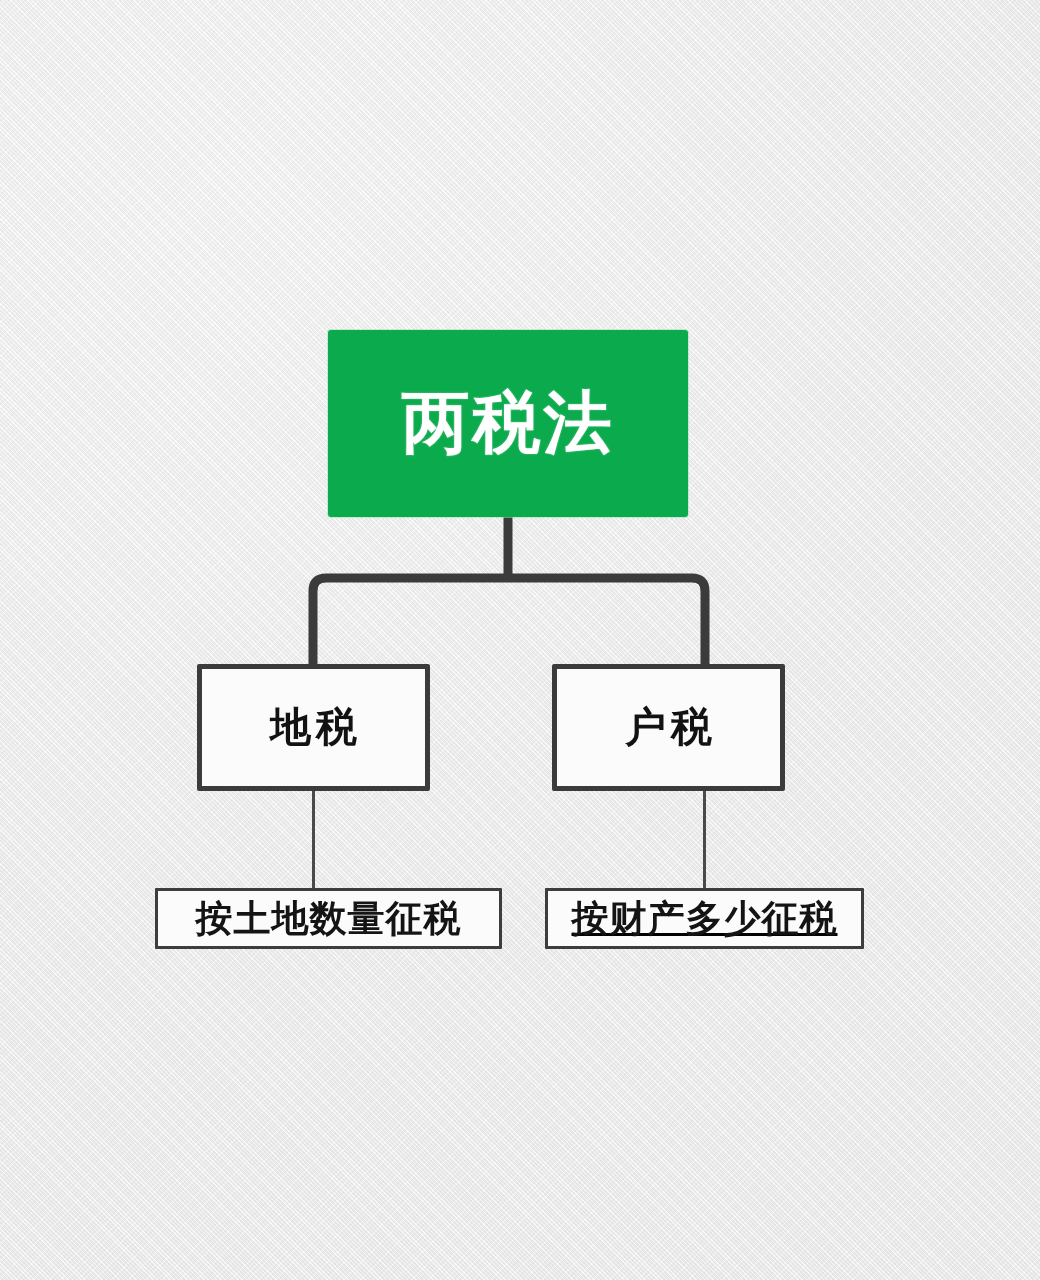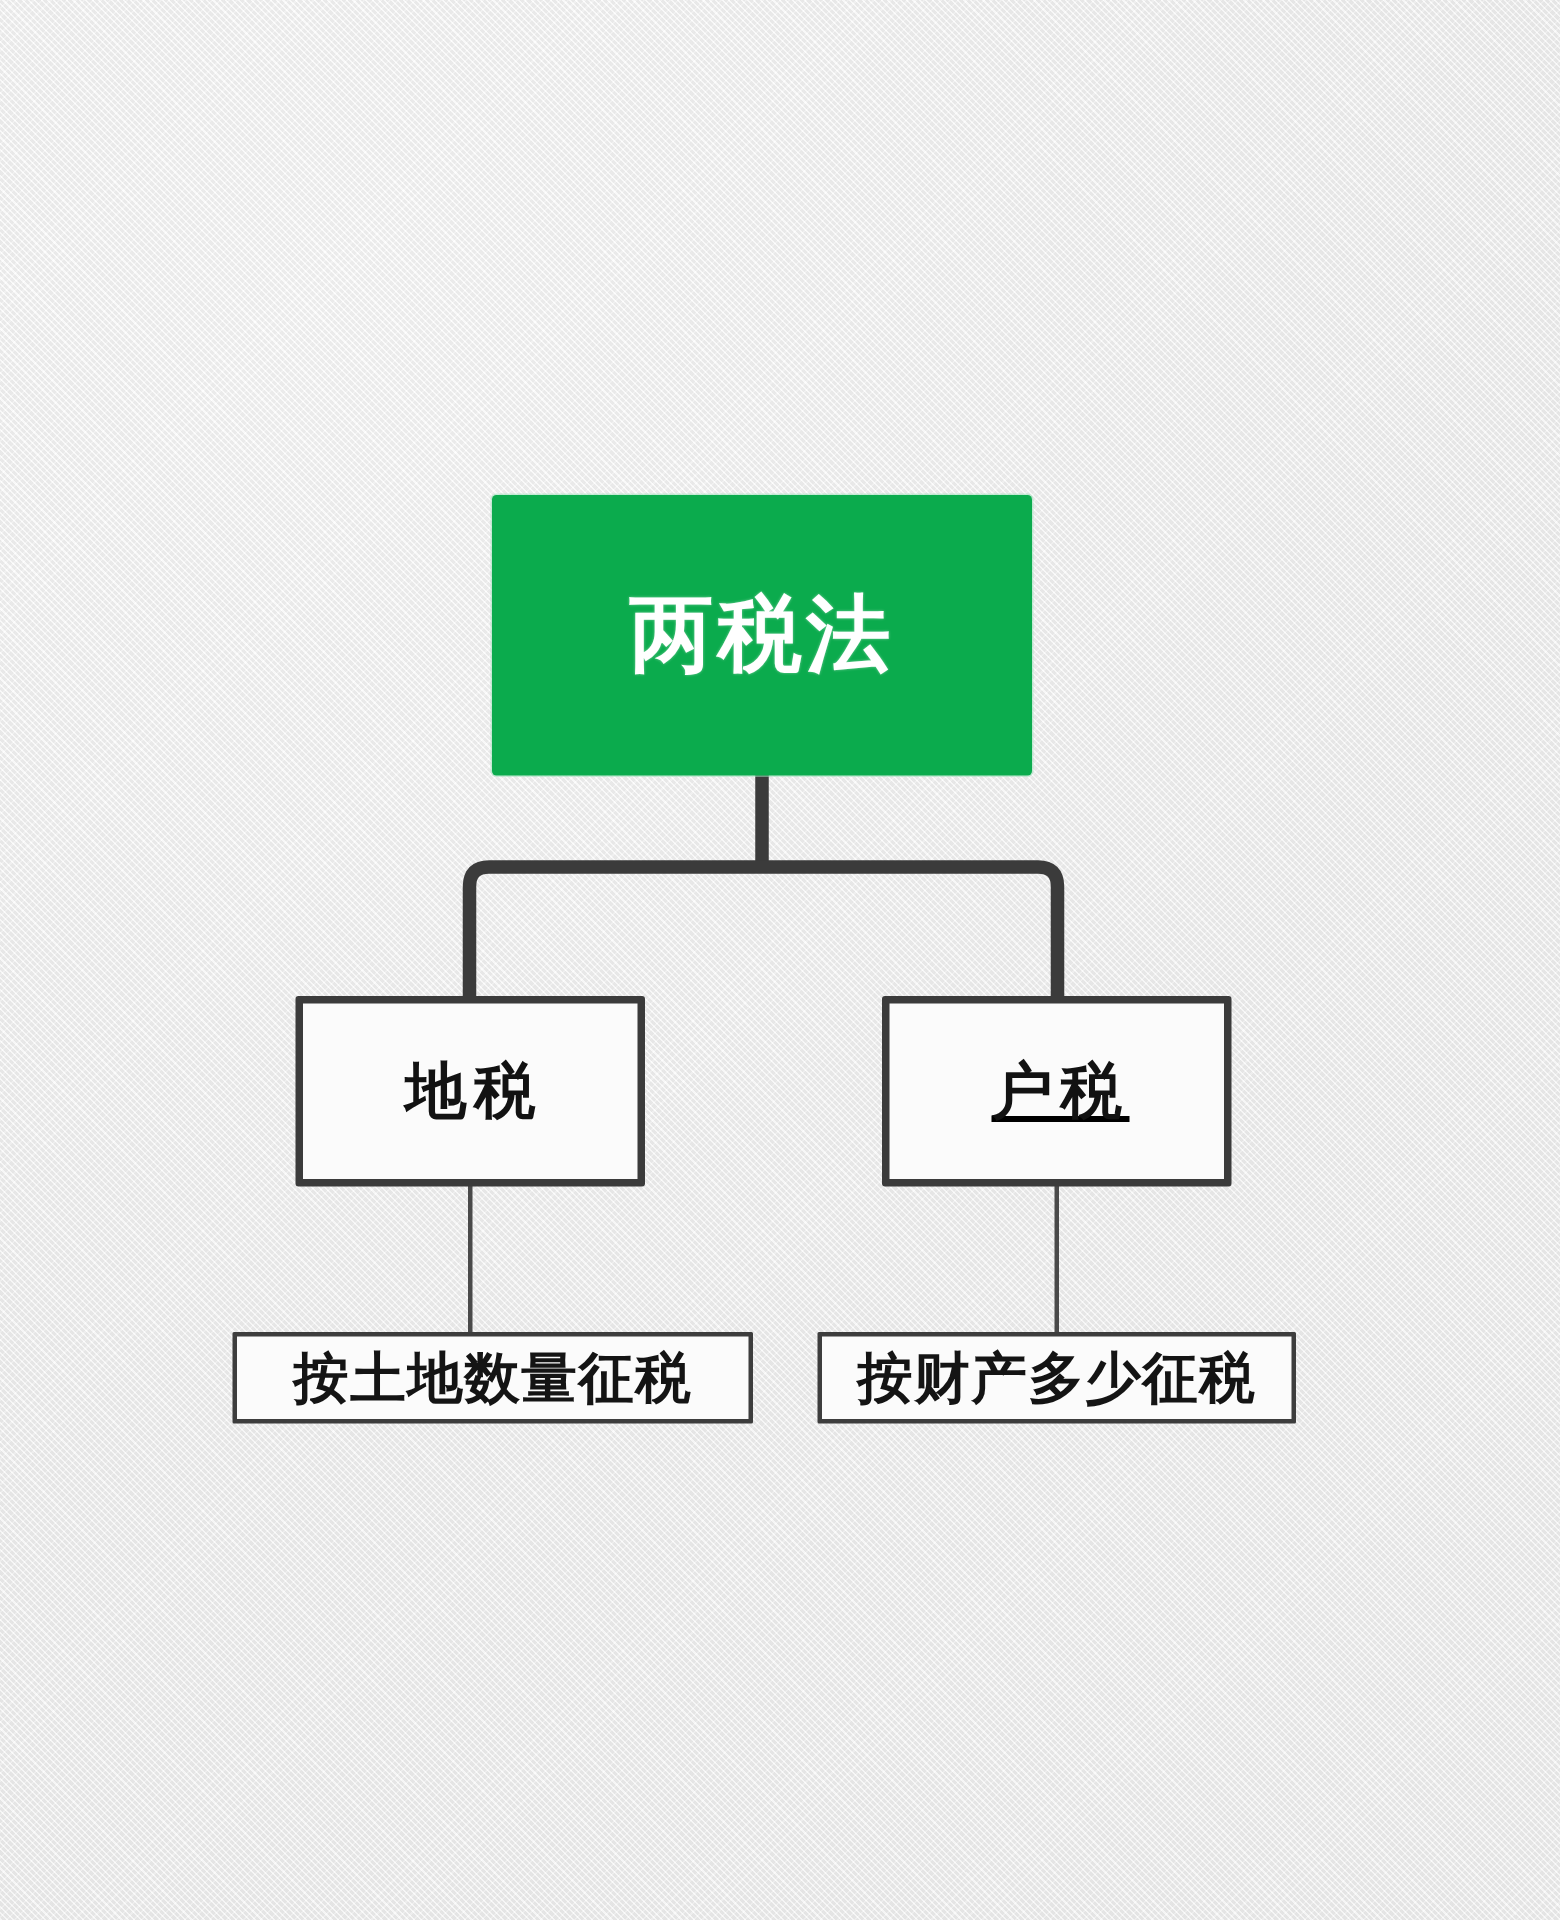--- a/index.html
+++ b/index.html
@@ -49,7 +49,7 @@
   }
   #root-node .node-label {
     color: #ffffff;
-    font-size: 56px;
+    font-size: 68px;
     font-weight: 700;
     letter-spacing: 3px;
     text-shadow: 0 0 2px rgba(255,255,255,0.45);

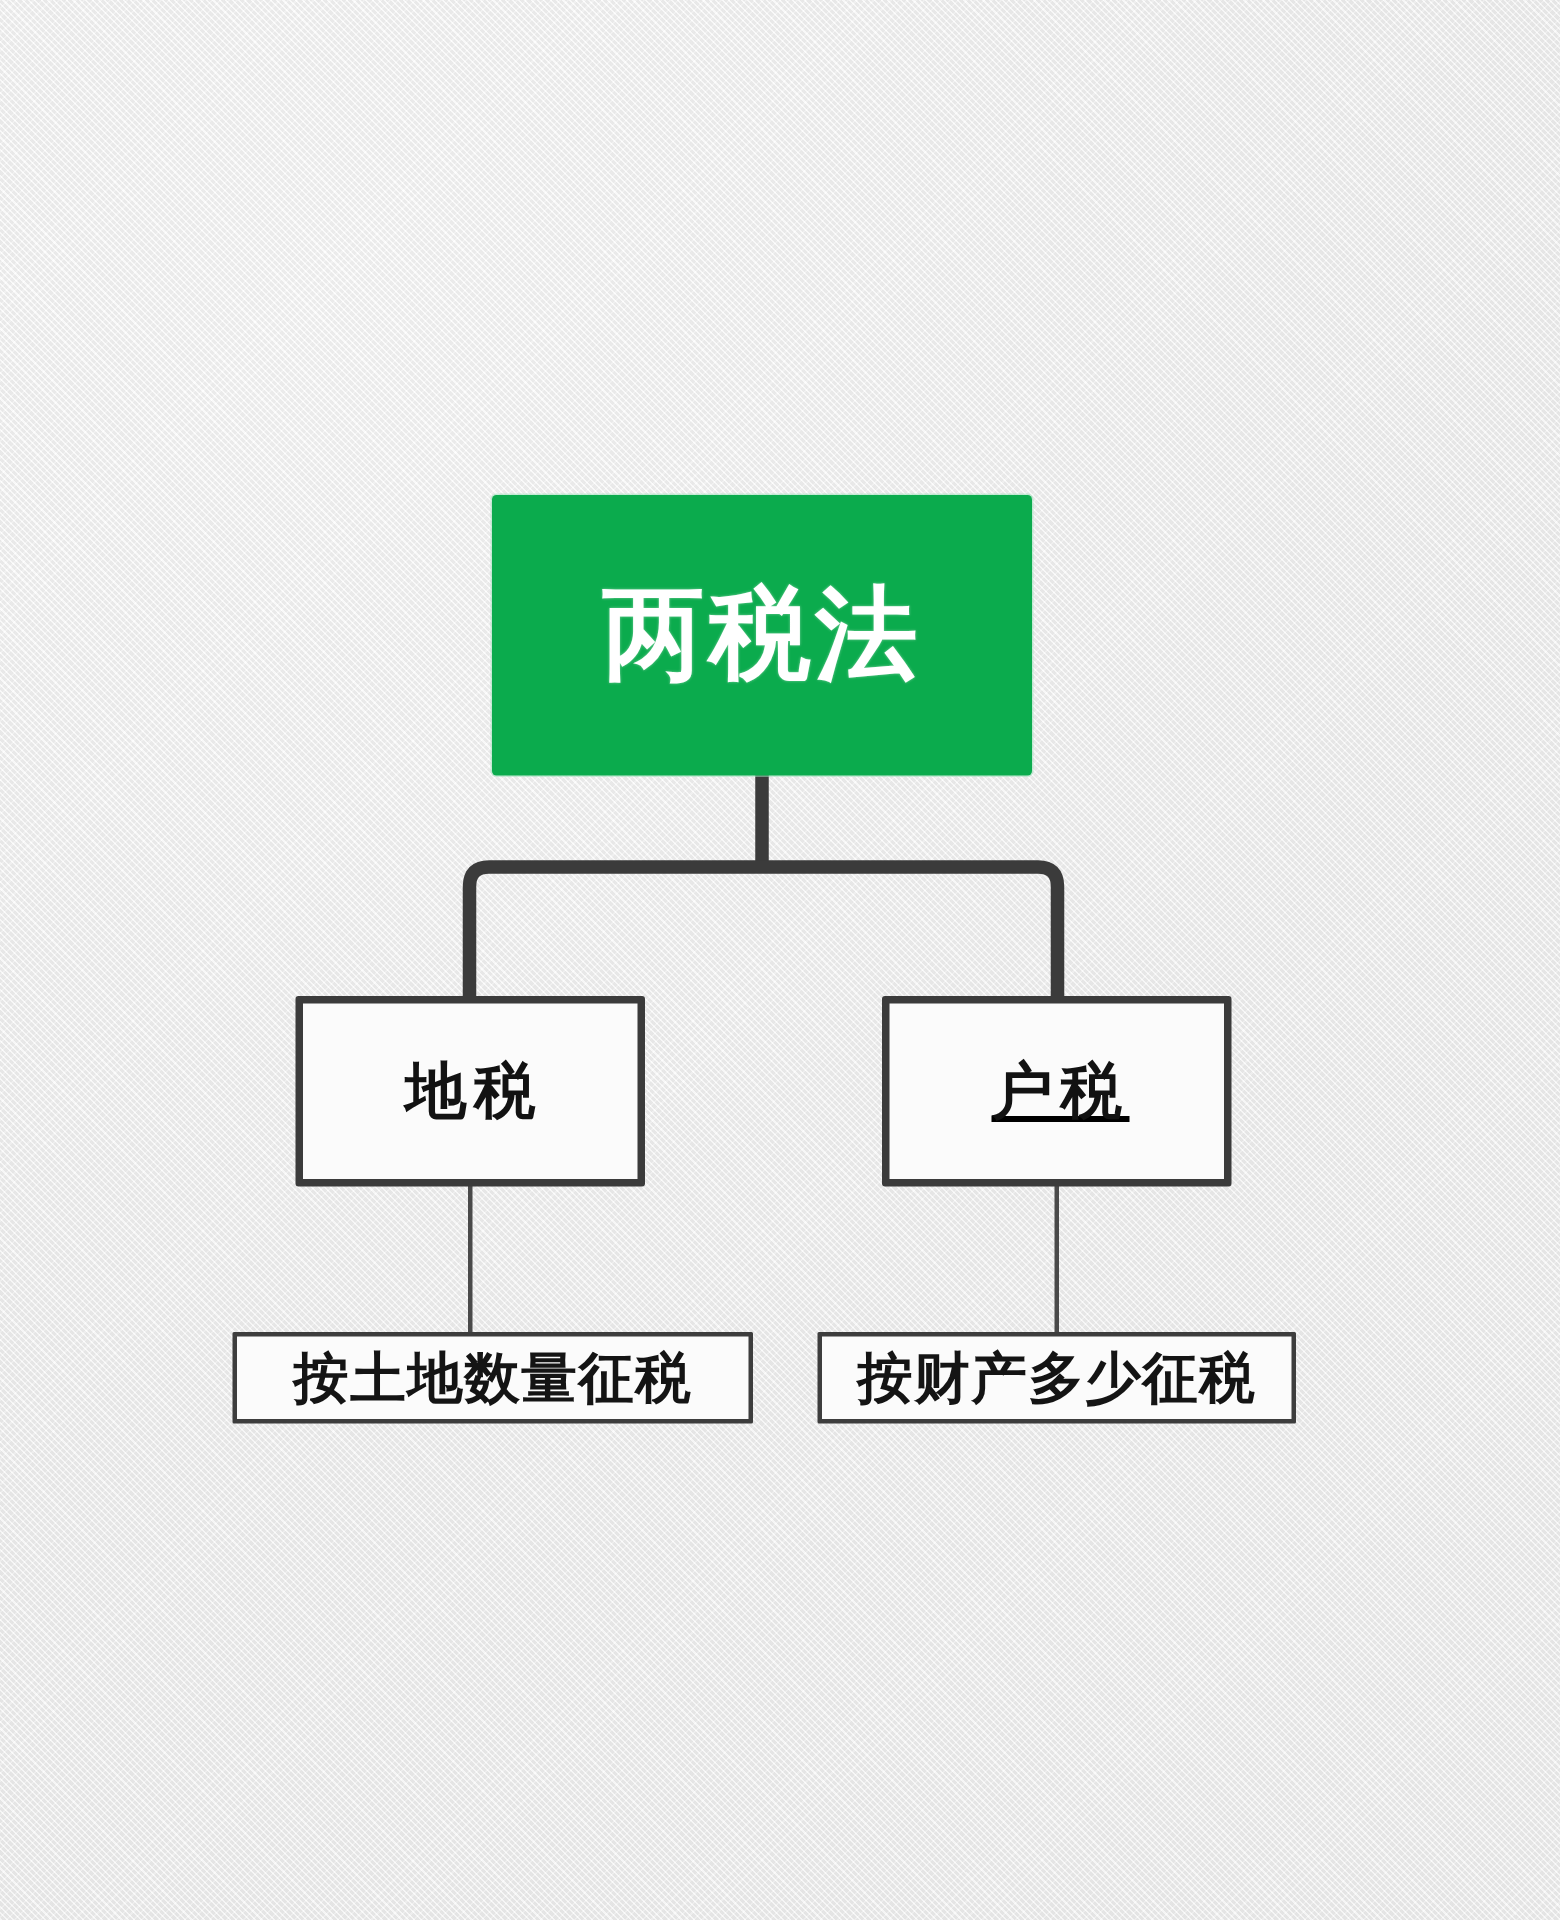--- a/index.html
+++ b/index.html
@@ -71,7 +71,7 @@
     text-indent: 5px;
   }
   #branch-node-left  { left: 197px; top: 664px; width: 233px; }
-  #branch-node-right { left: 588px; top: 664px; width: 233px; text-decoration: underline; }
+  #branch-node-right { left: 552px; top: 664px; width: 233px; }
 
   
   .leaf-node {

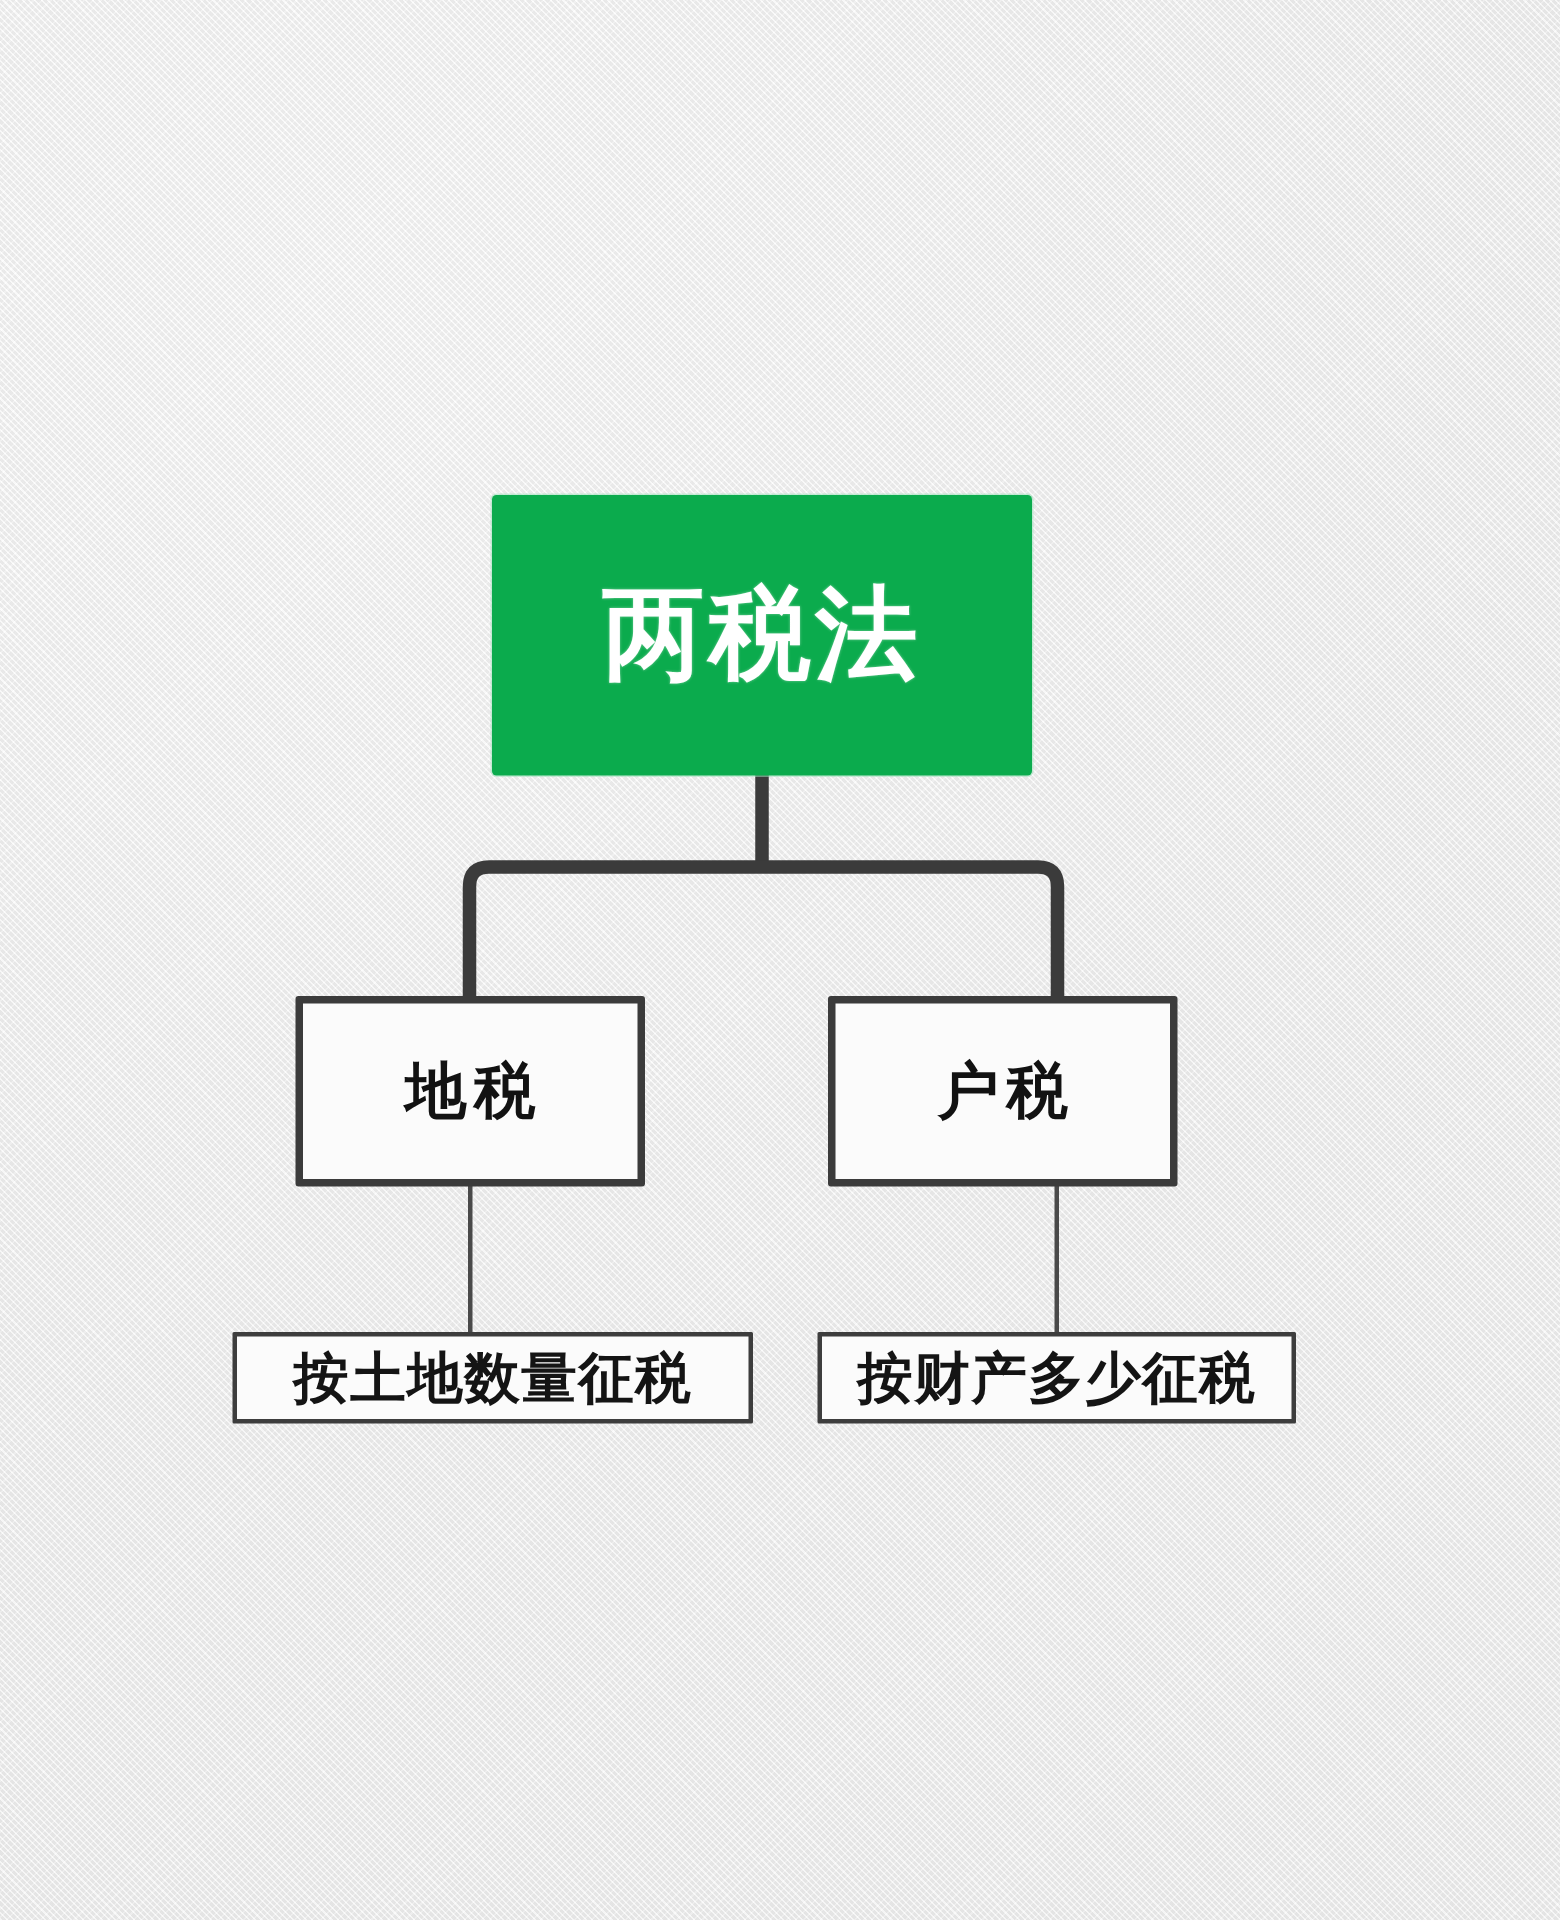--- a/index.html
+++ b/index.html
@@ -88,7 +88,7 @@
     letter-spacing: 1px;
   }
   #leaf-node-left  { left: 155px; top: 888px; width: 347px; }
-  #leaf-node-right { left: 545px; top: 888px; width: 319px; }
+  #leaf-node-right { left: 545px; top: 888px; width: 319px; text-decoration: underline; }
 
   
   #connector-root-to-branches {

